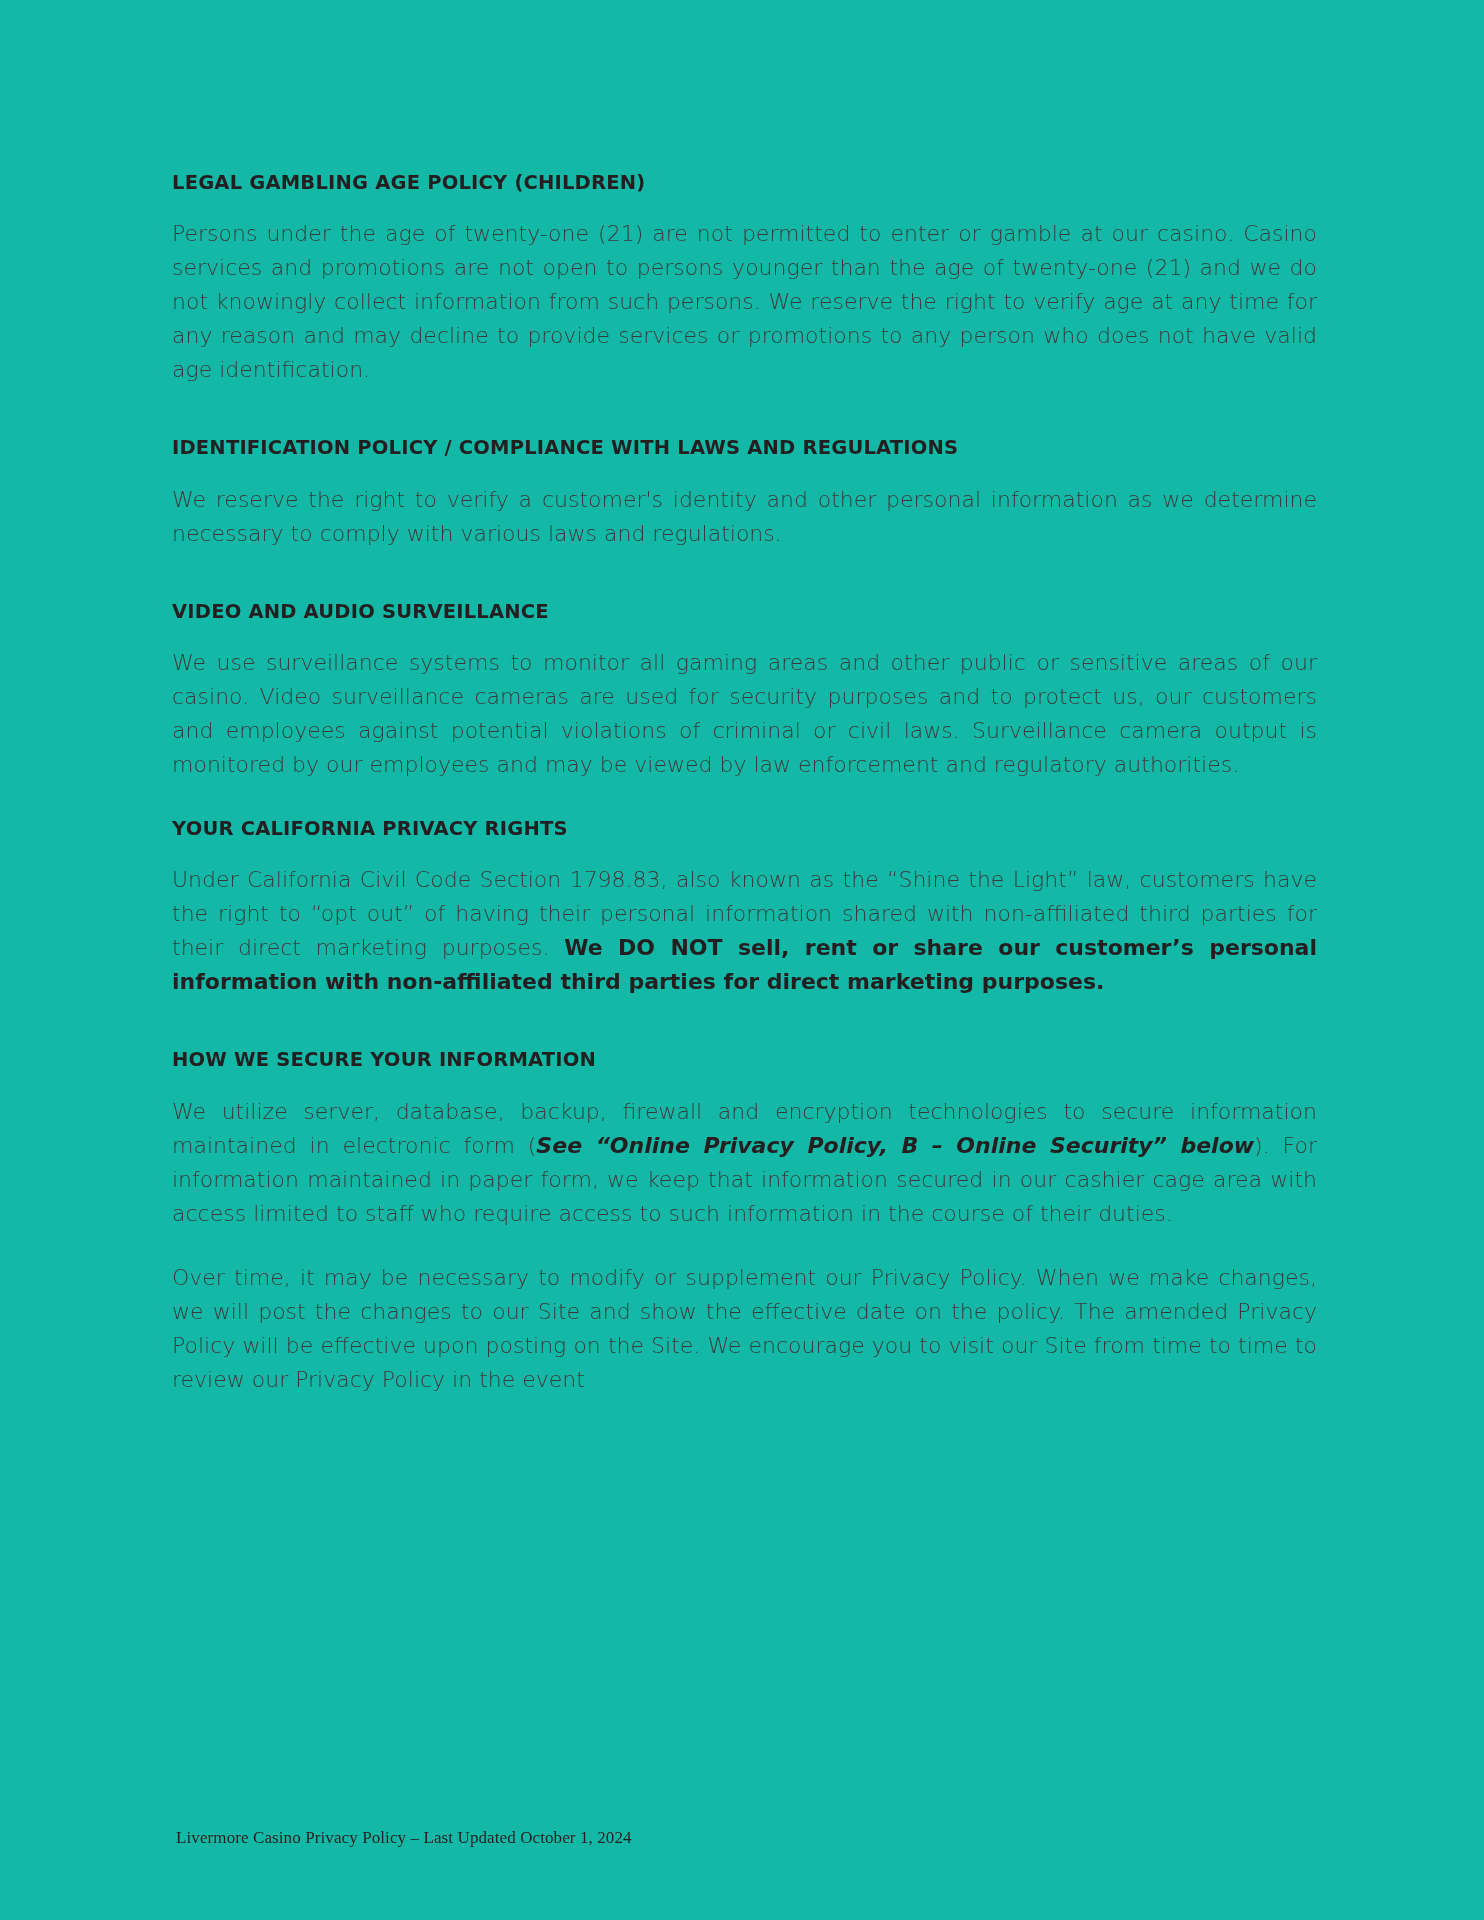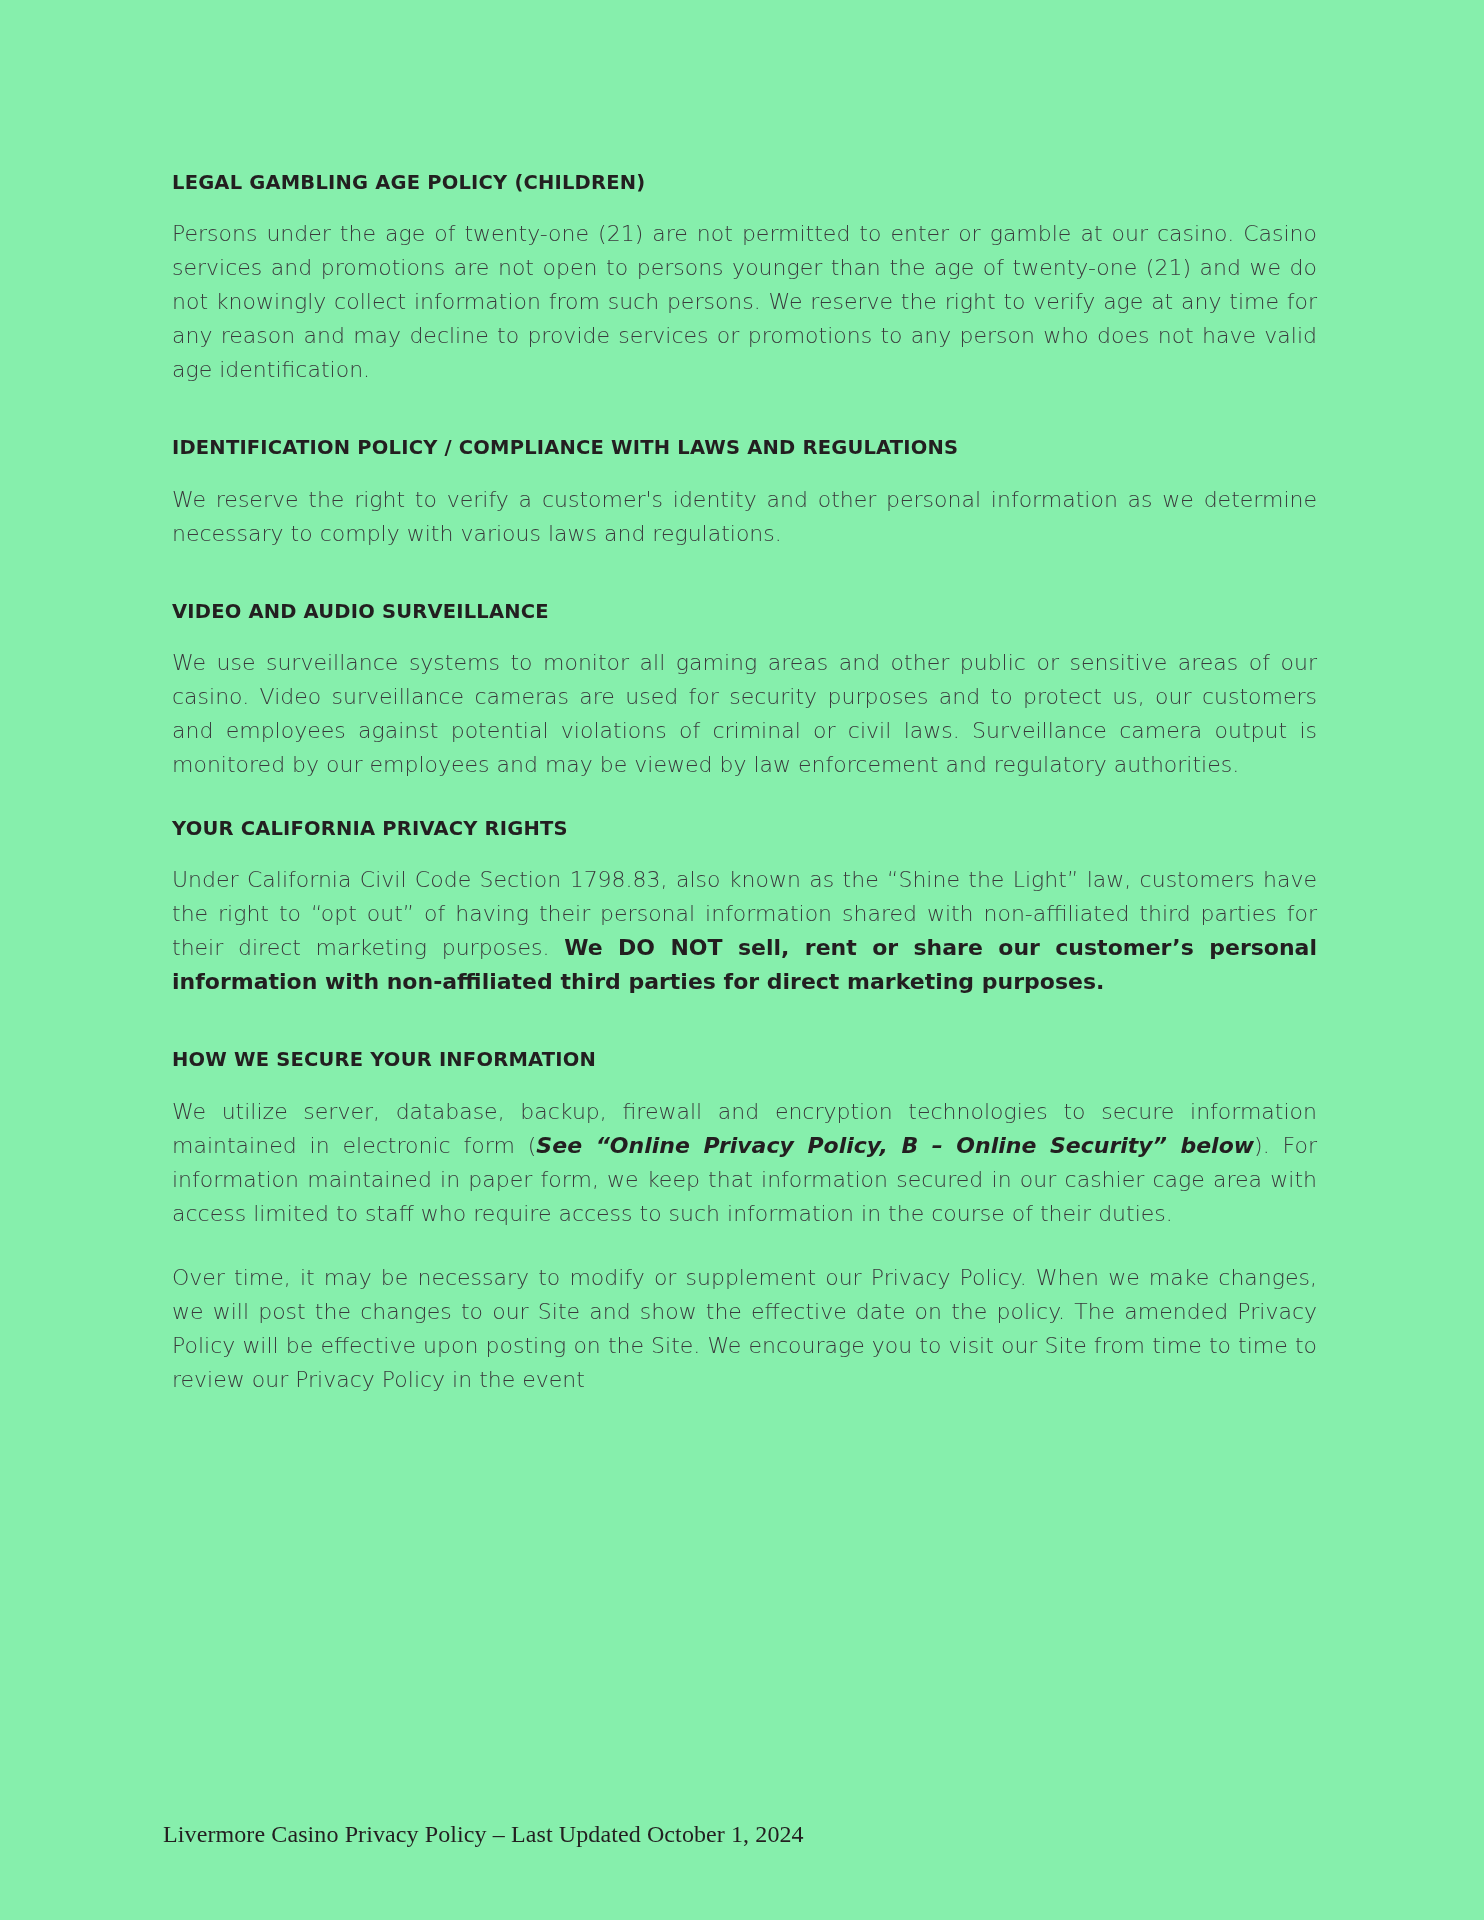--- a/index.html
+++ b/index.html
@@ -19,7 +19,7 @@
     height: 1920px;
     box-sizing: border-box;
     padding: 170px 168px 0 172px;
-    background: #86efac;
+    background: #14b8a6;
   }
   .doc-body {
     width: 1145px;

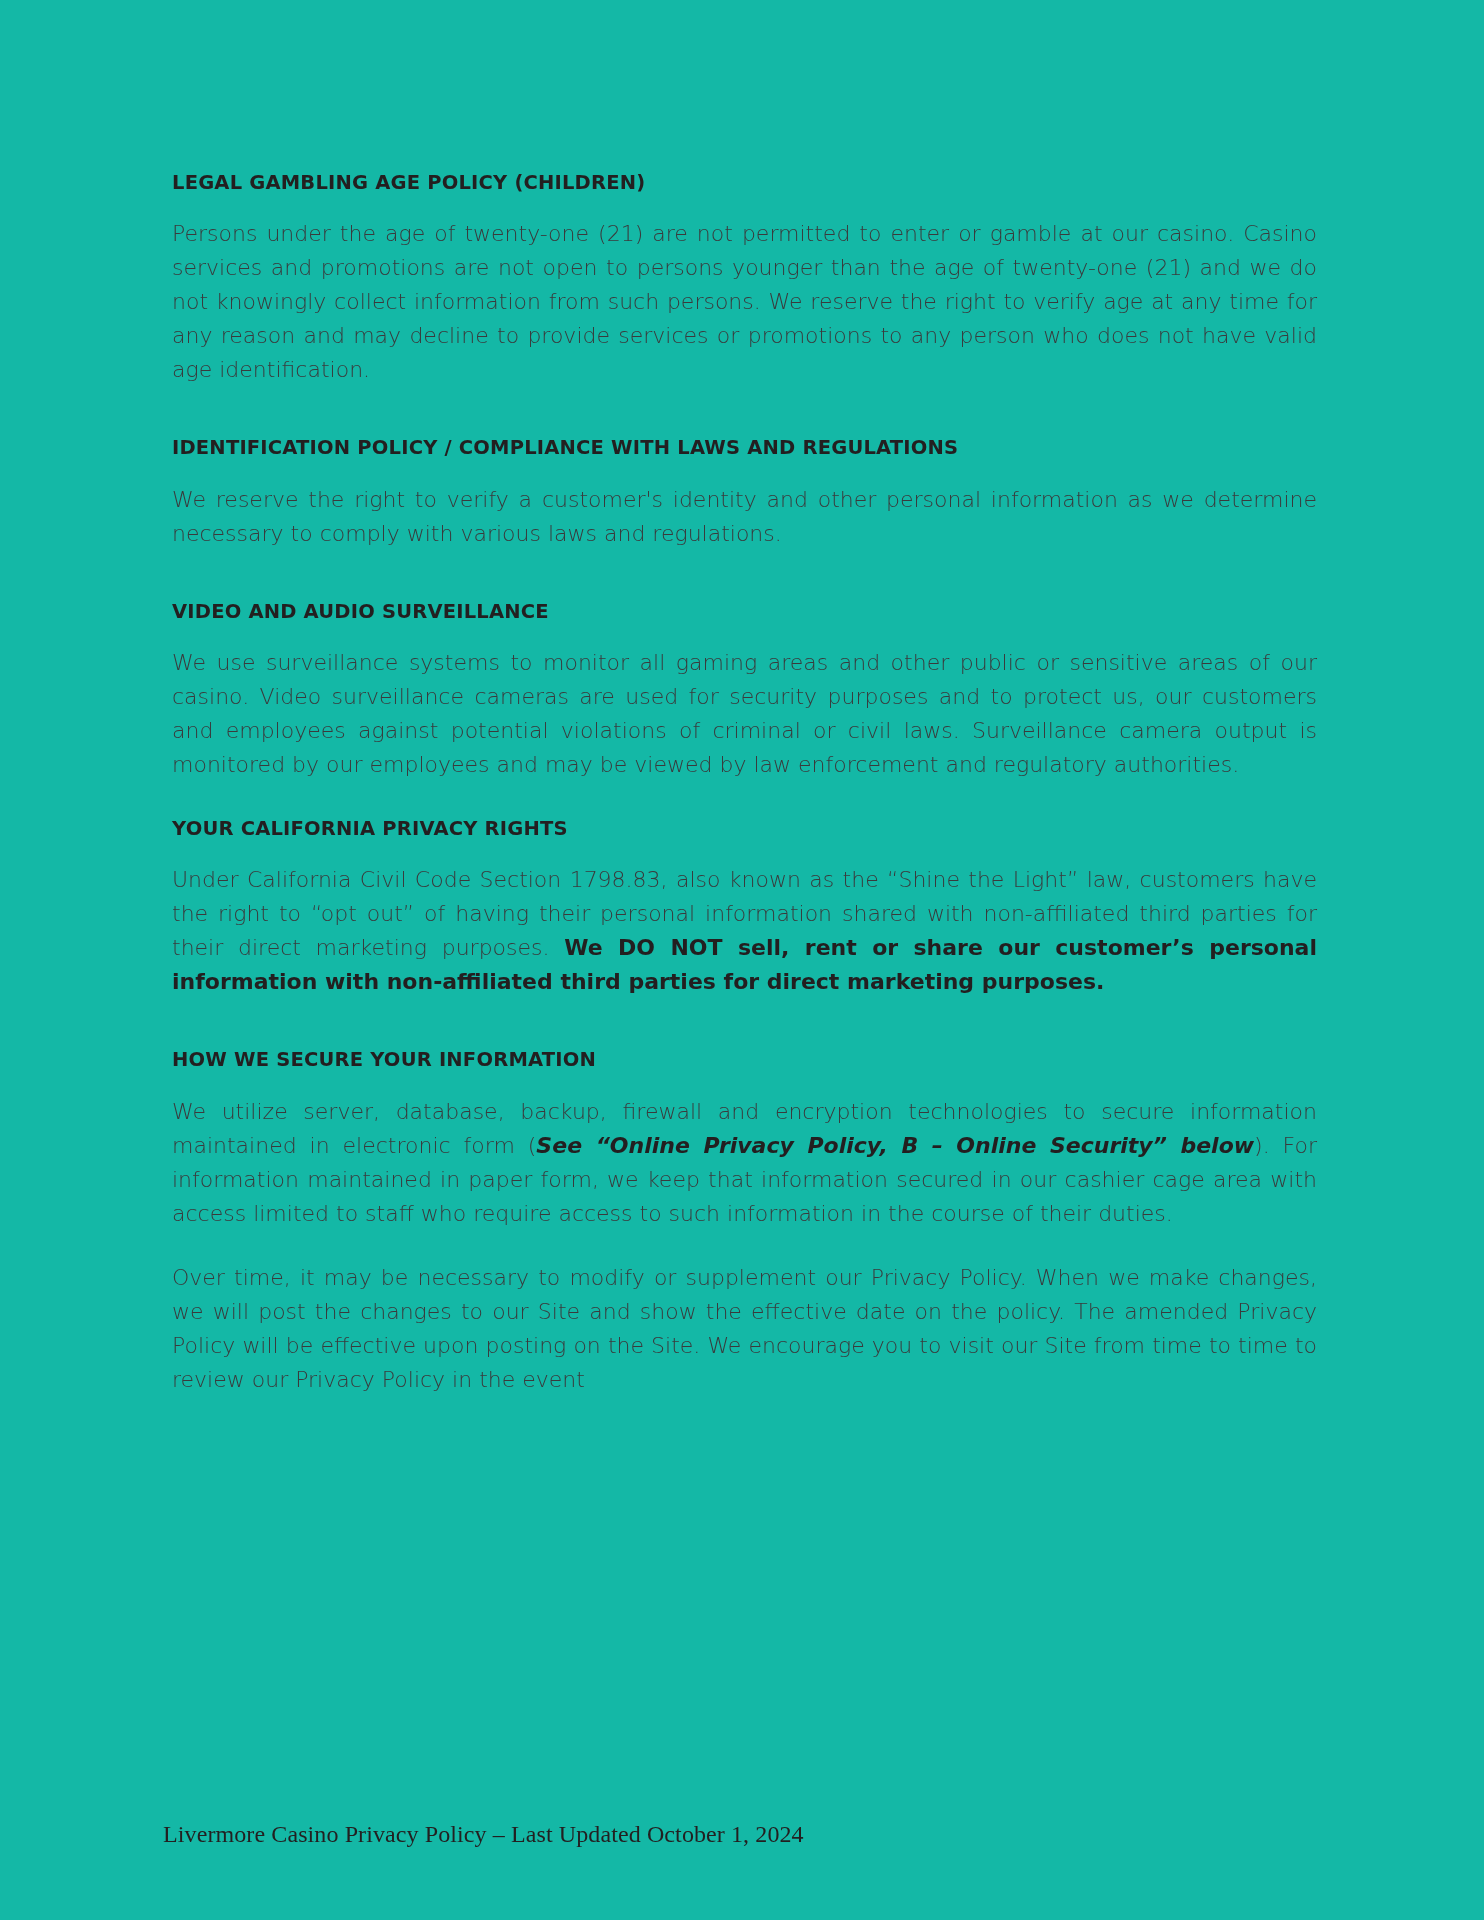--- a/index.html
+++ b/index.html
@@ -57,10 +57,10 @@
   }
   .footer {
     position: absolute;
-    left: 163px;
+    left: 176px;
     bottom: 72px;
     font-family: "Liberation Serif", serif;
-    font-size: 24px;
+    font-size: 17px;
     color: #231f20;
     letter-spacing: 0.1px;
   }

